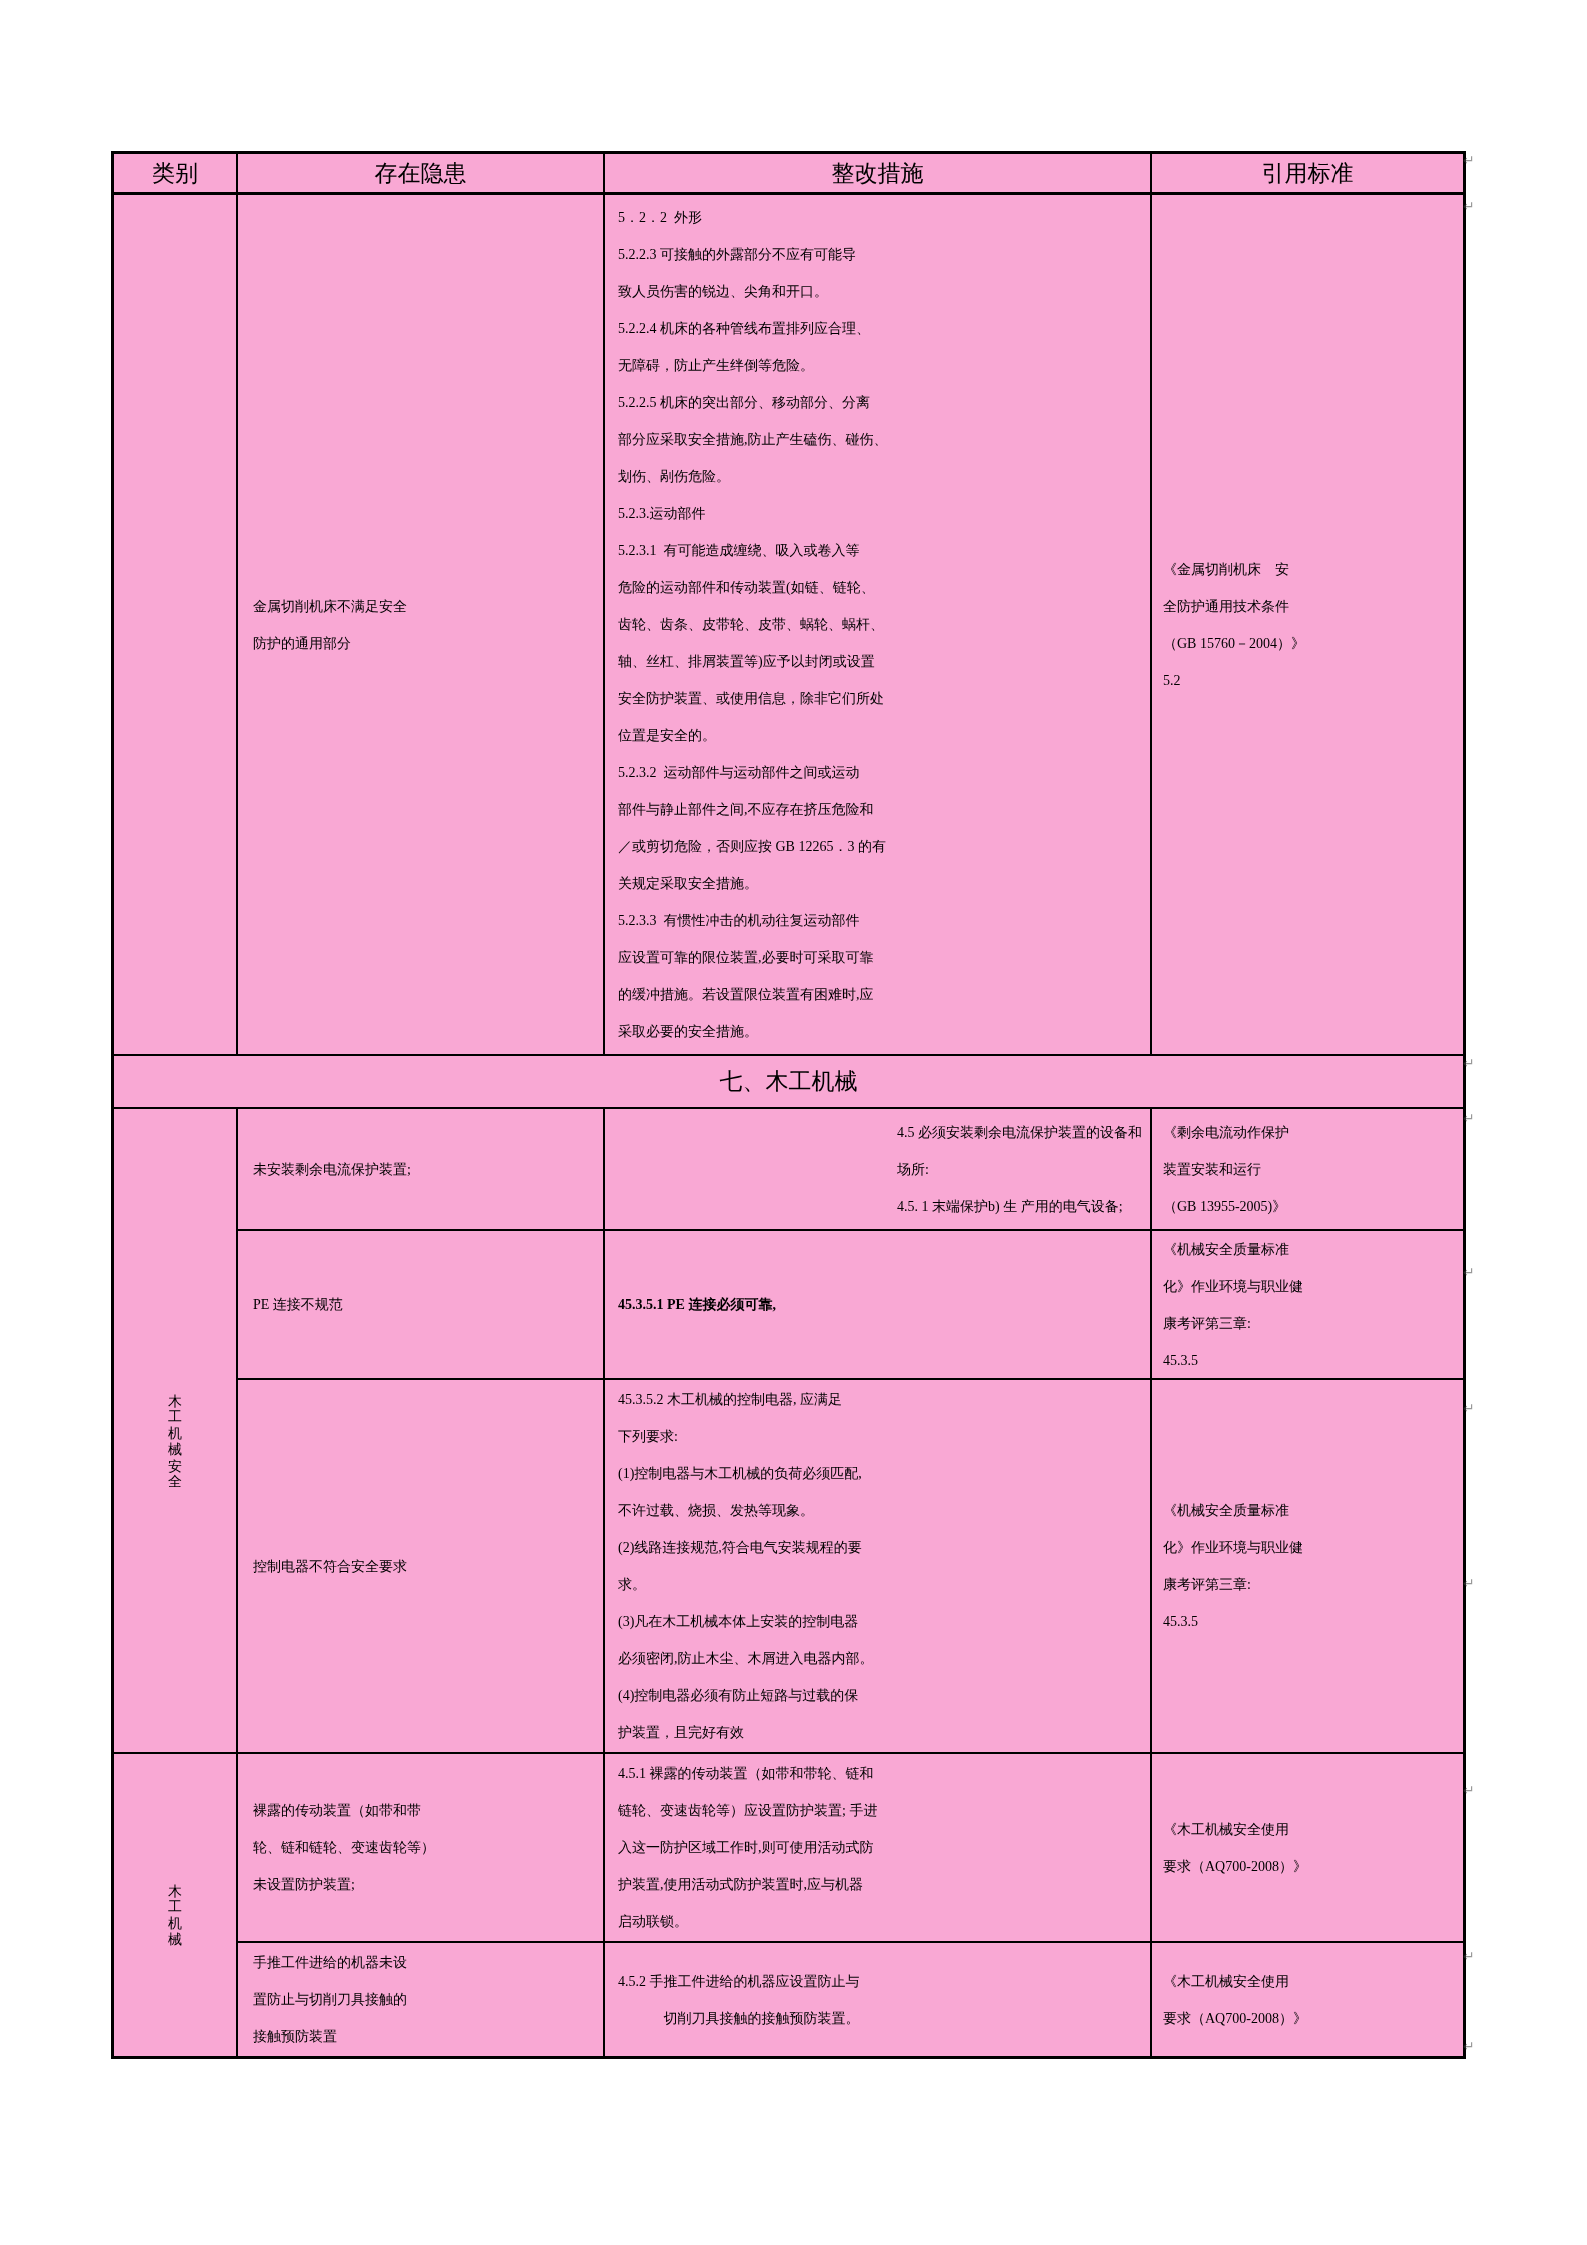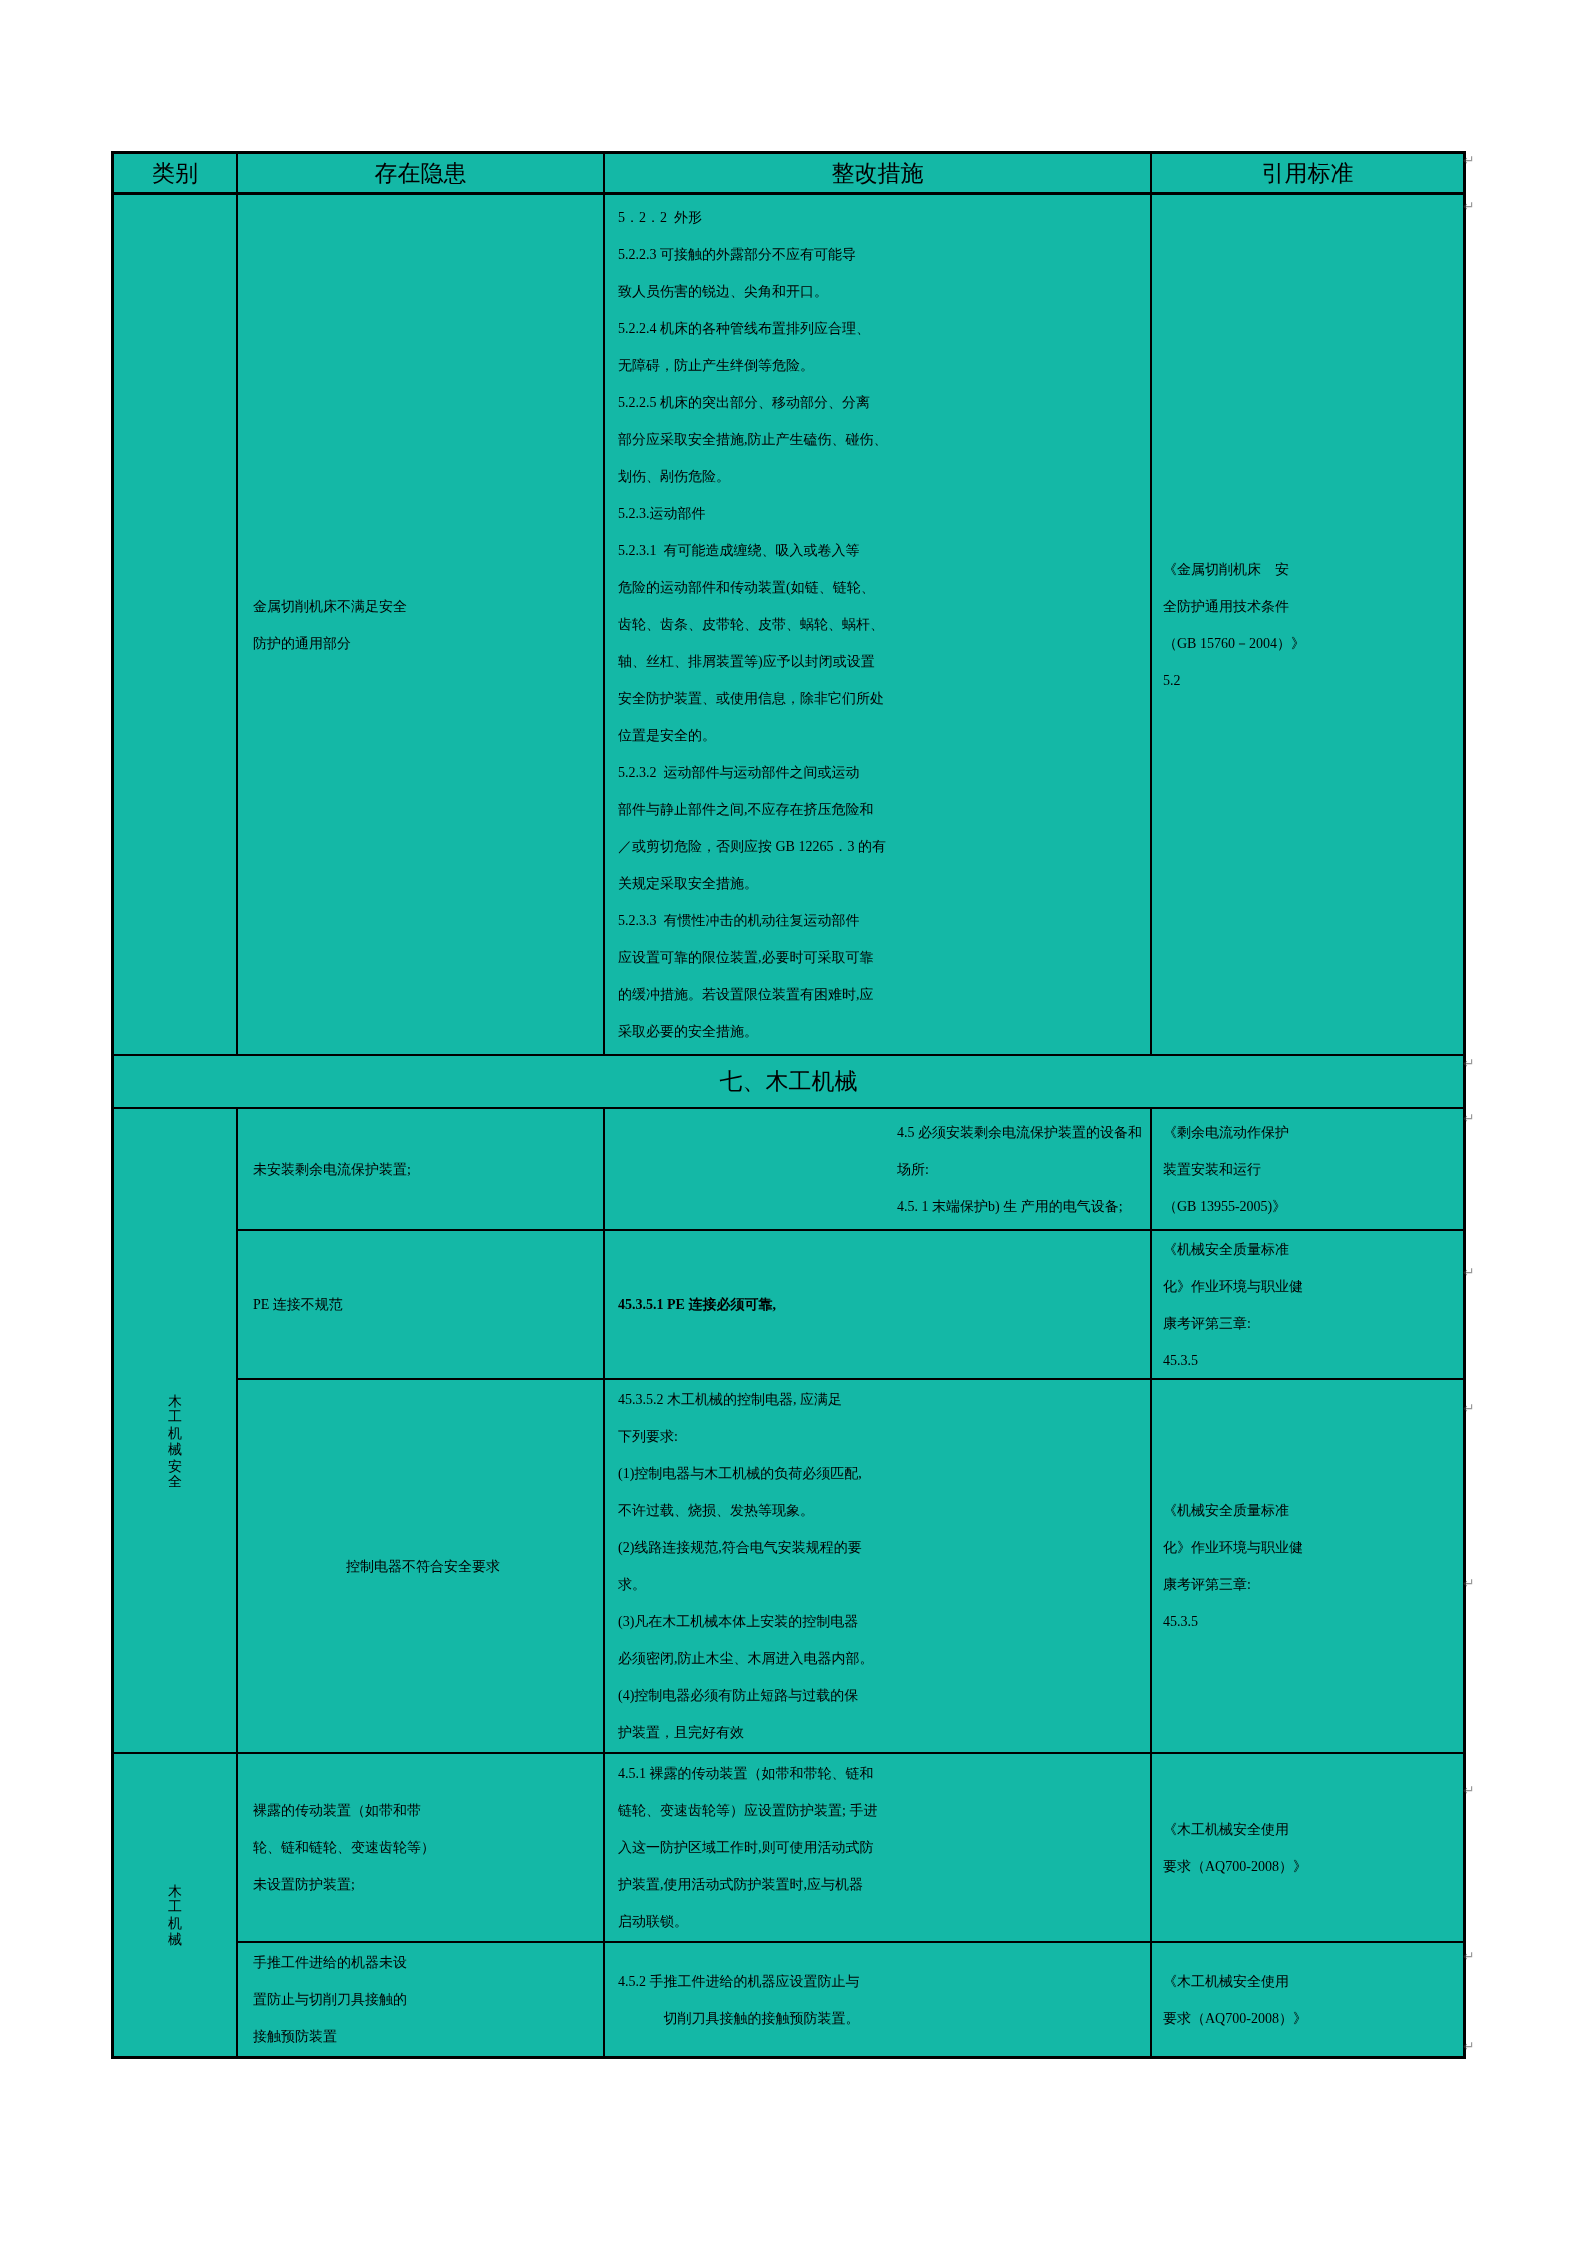--- a/index.html
+++ b/index.html
@@ -21,7 +21,7 @@
     grid-template-rows: 41px 861px 53px 122px 149px 374px 189px 113px;
     border: 3px solid #000;
     box-sizing: content-box;
-    background: #14b8a6;
+    background: #f9a8d4;
   }
   .cell {
     box-sizing: border-box;

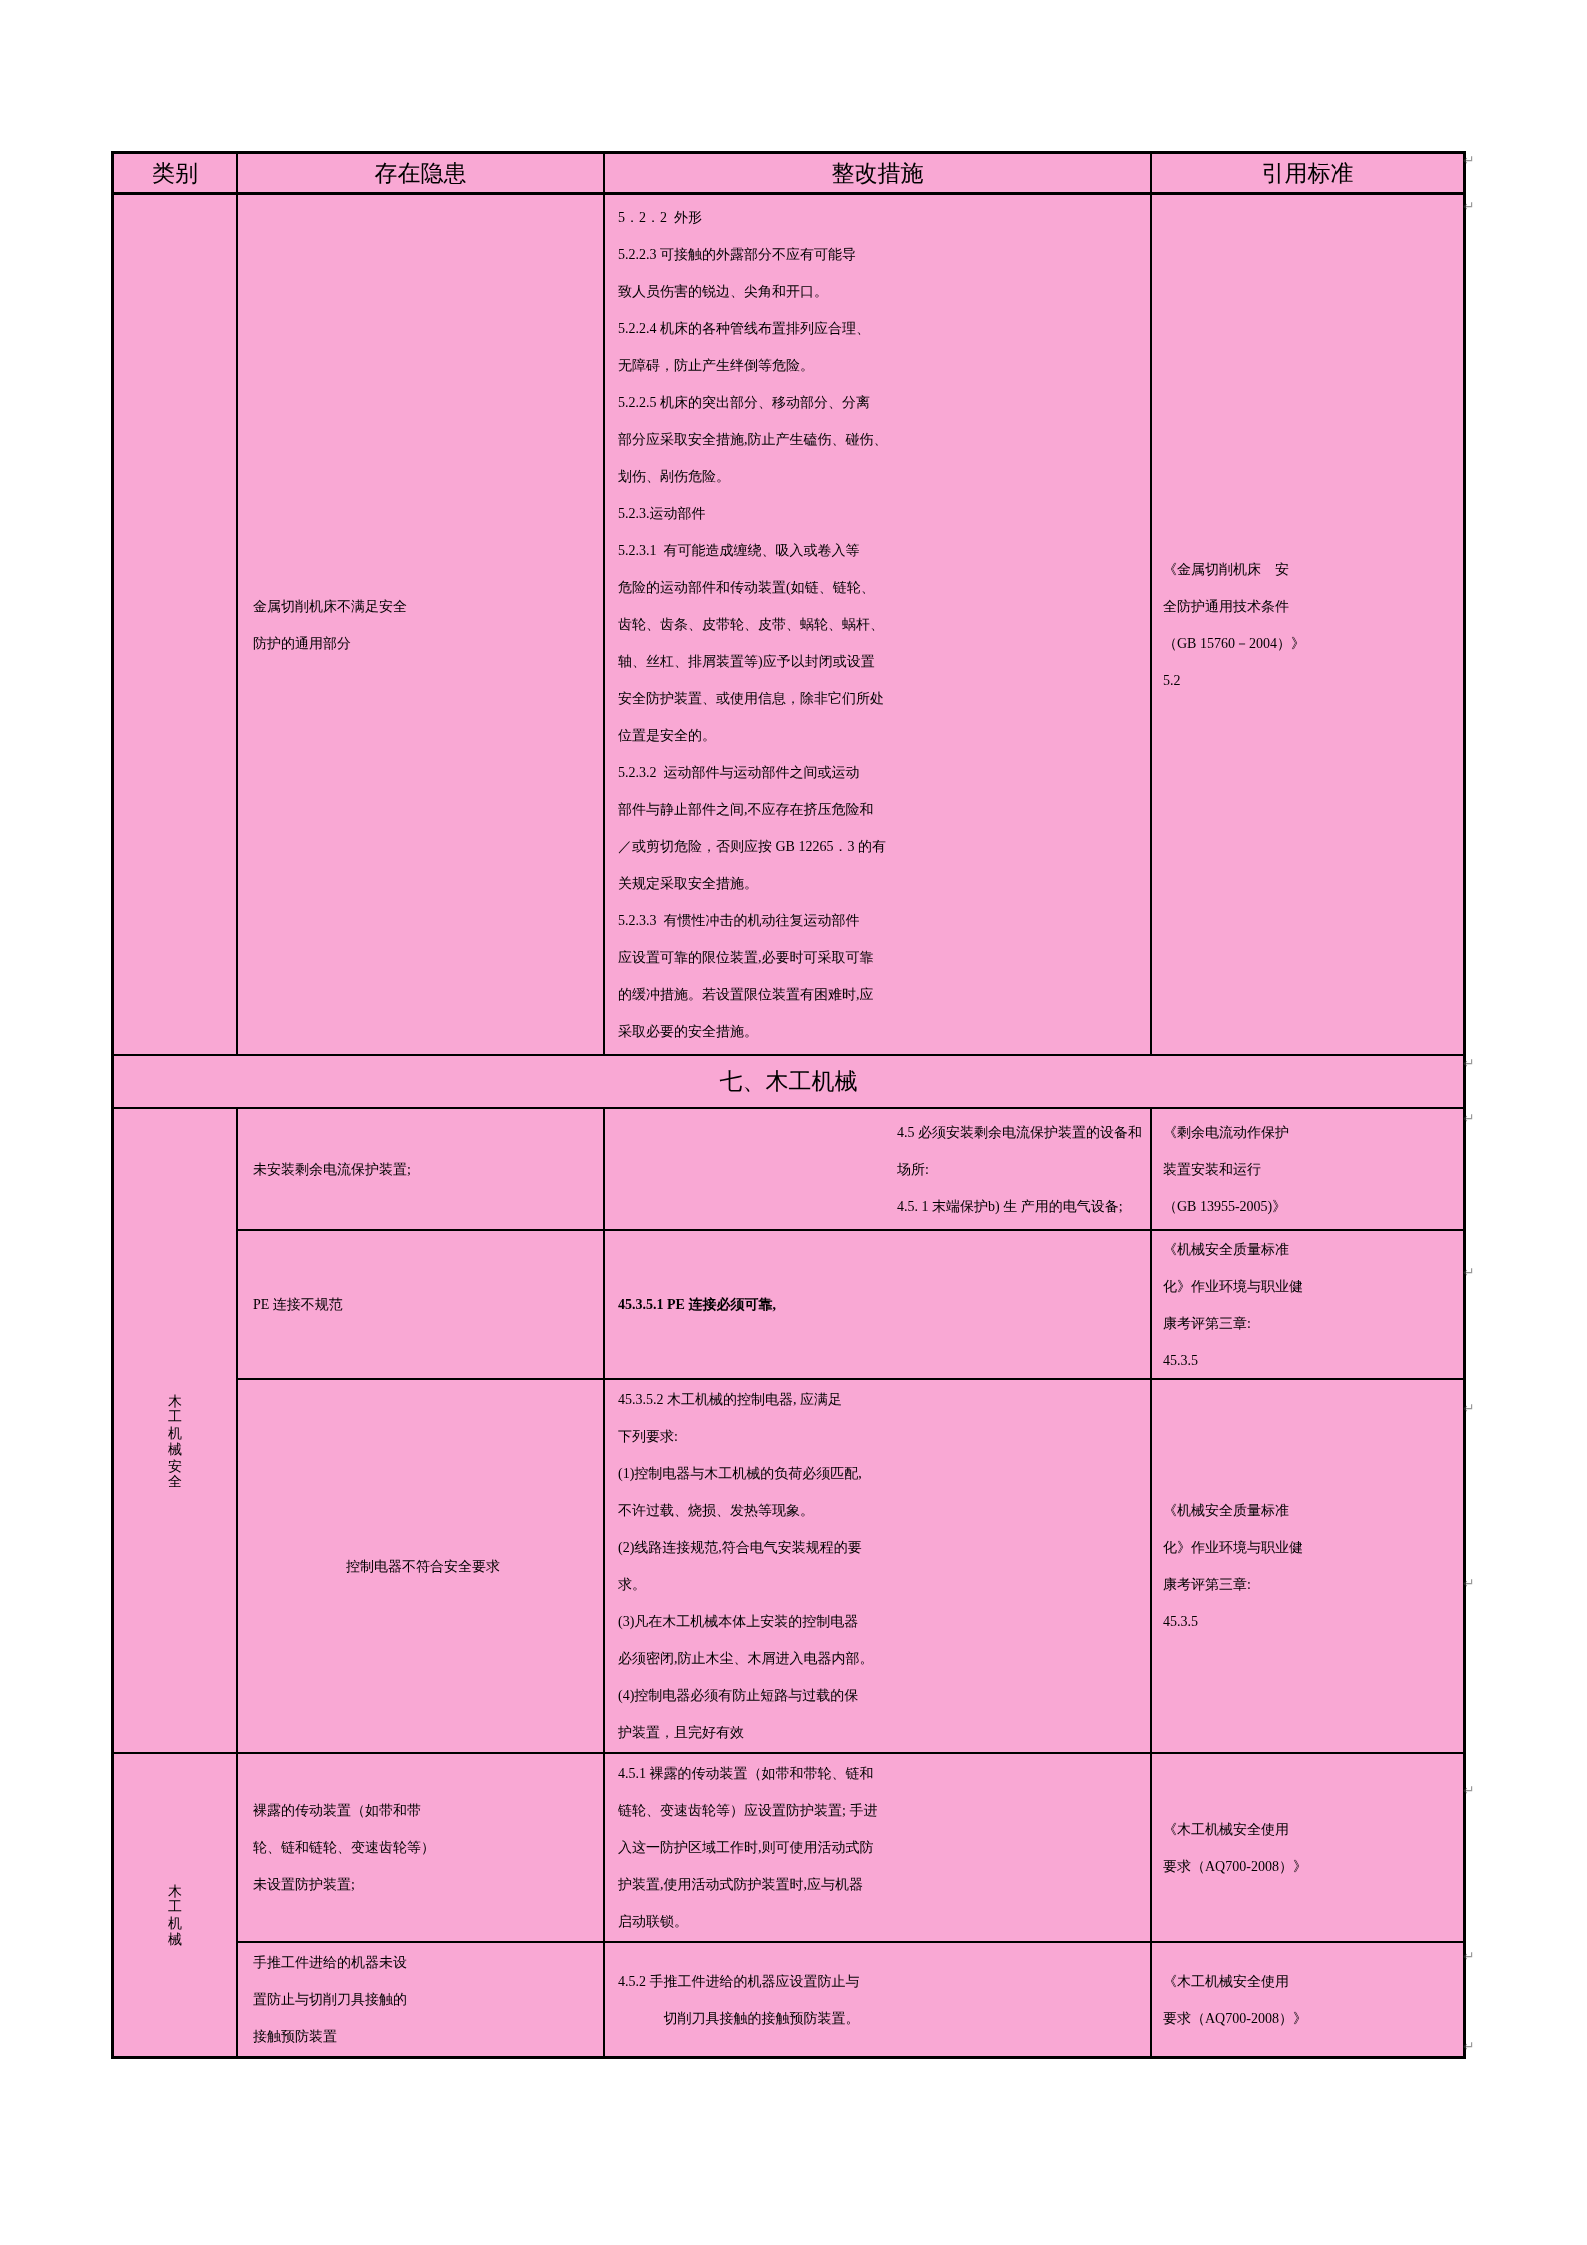--- a/index.html
+++ b/index.html
@@ -158,7 +158,7 @@
 45.3.5</span>
     </div>
 
-    <div class="cell hazard-cell" style="grid-row:6; grid-column:2;justify-content:center;">
+    <div class="cell hazard-cell" style="grid-row:6; grid-column:2;">
       <span class="txt">控制电器不符合安全要求</span>
     </div>
     <div class="cell measure-cell" style="grid-row:6; grid-column:3;">

